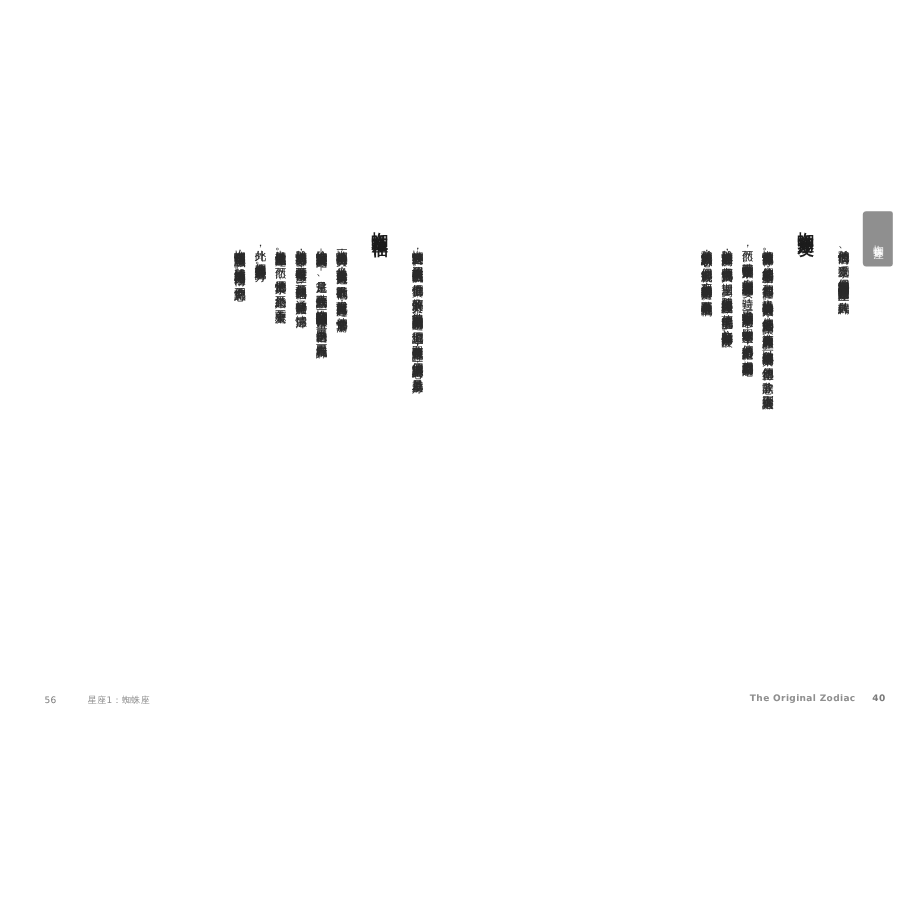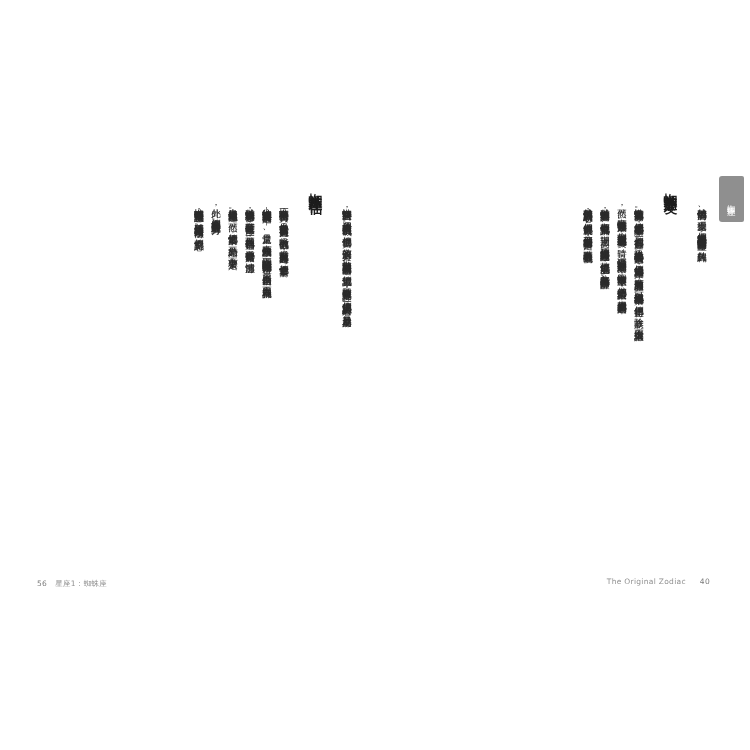--- a/index.html
+++ b/index.html
@@ -39,7 +39,7 @@
   .footer-left{left:37px;top:579px;}
   .footer .pagenum{color:#7a7a7a;}
   .footer-right .pagenum{margin-left:14px;}
-  .footer-left .chapter{margin-left:8px;}
+  .footer-left .chapter{margin-left:26px;}
 </style>
 </head>
 <body>

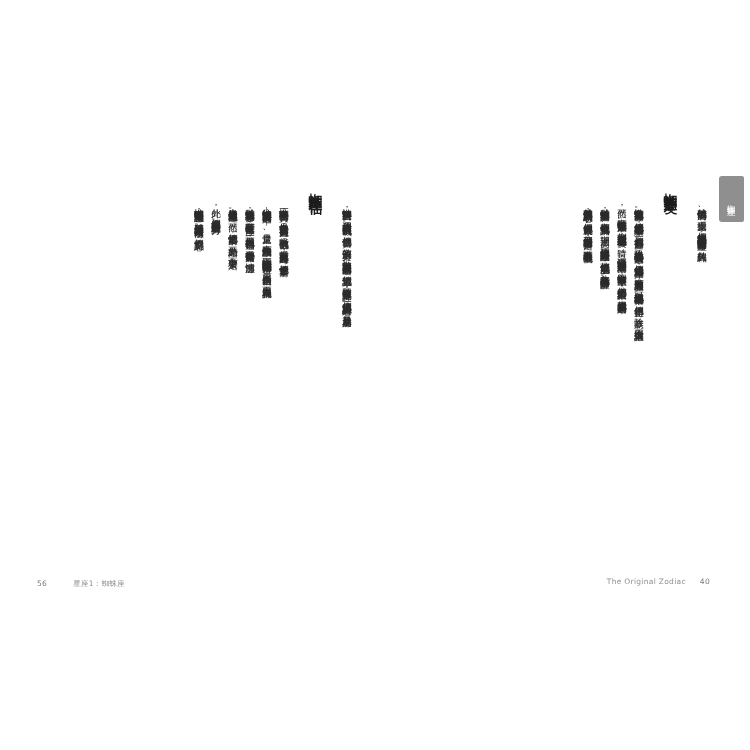--- a/index.html
+++ b/index.html
@@ -35,7 +35,7 @@
     letter-spacing:0.3px;white-space:nowrap;
     font-family:"DejaVu Sans","Liberation Sans",sans-serif;
   }
-  .footer-right{right:40px;}
+  .footer-right{right:12px;font-weight:bold;}
   .footer-left{left:37px;top:579px;}
   .footer .pagenum{color:#7a7a7a;}
   .footer-right .pagenum{margin-left:14px;}

